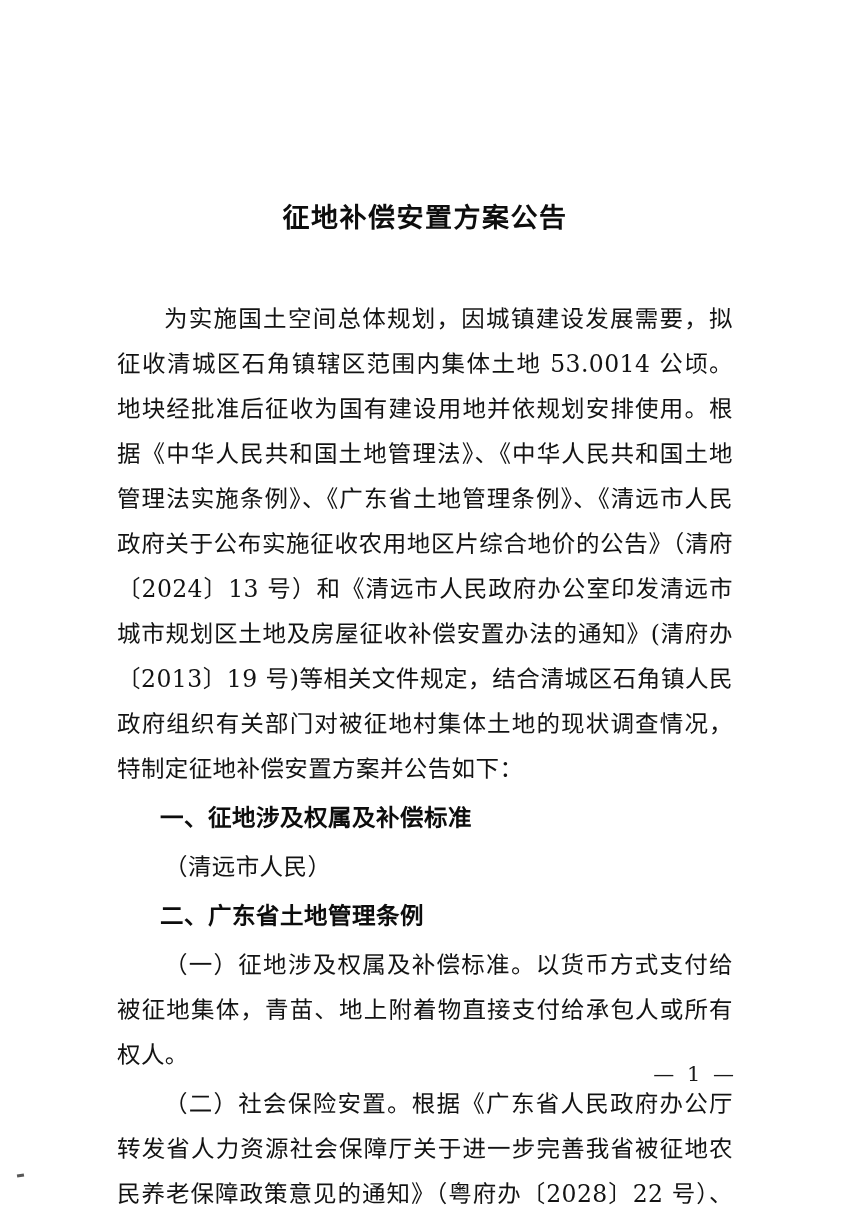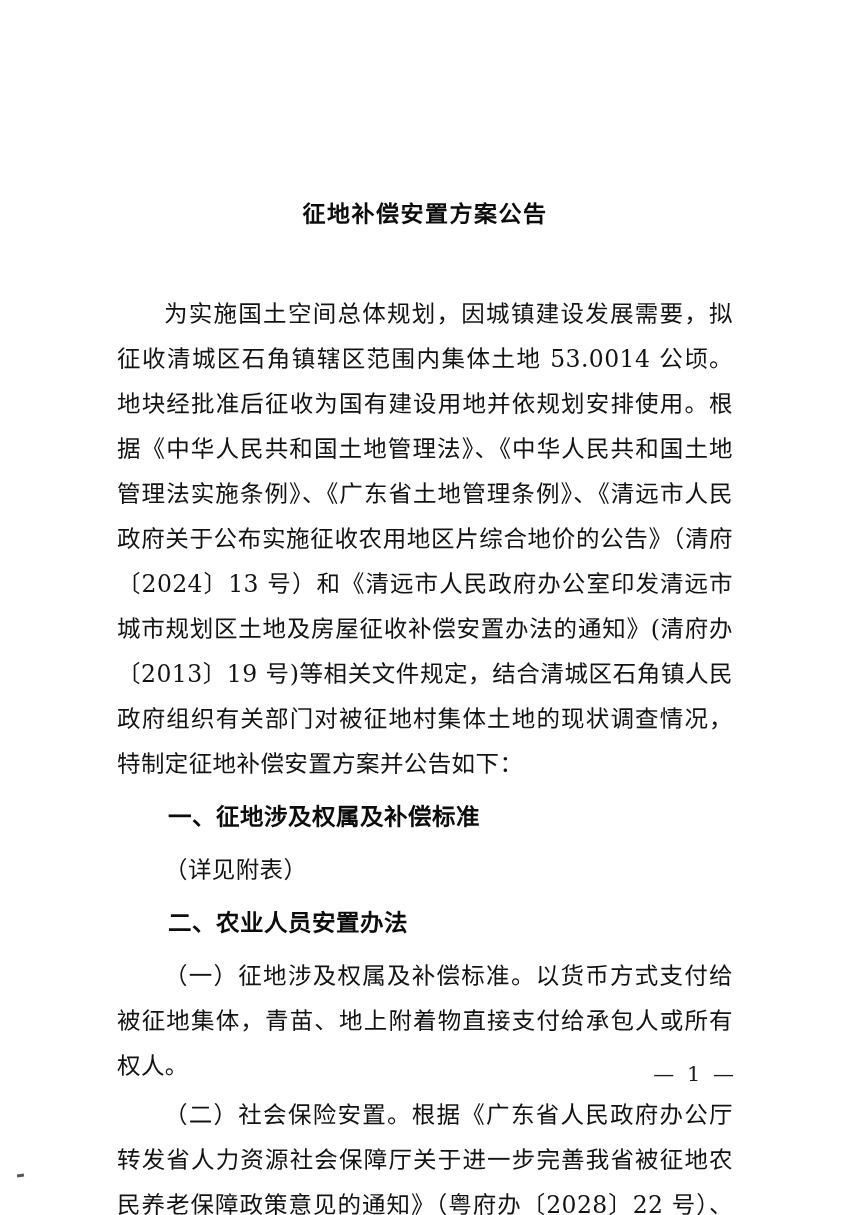--- a/index.html
+++ b/index.html
@@ -34,7 +34,7 @@
     text-align: center;
     font-family: "DejaVu Sans", "Liberation Sans", sans-serif;
     font-weight: 700;
-    font-size: 23px;
+    font-size: 27px;
     letter-spacing: 1.5px;
     line-height: 1.3;
     margin: 0 0 0 0;

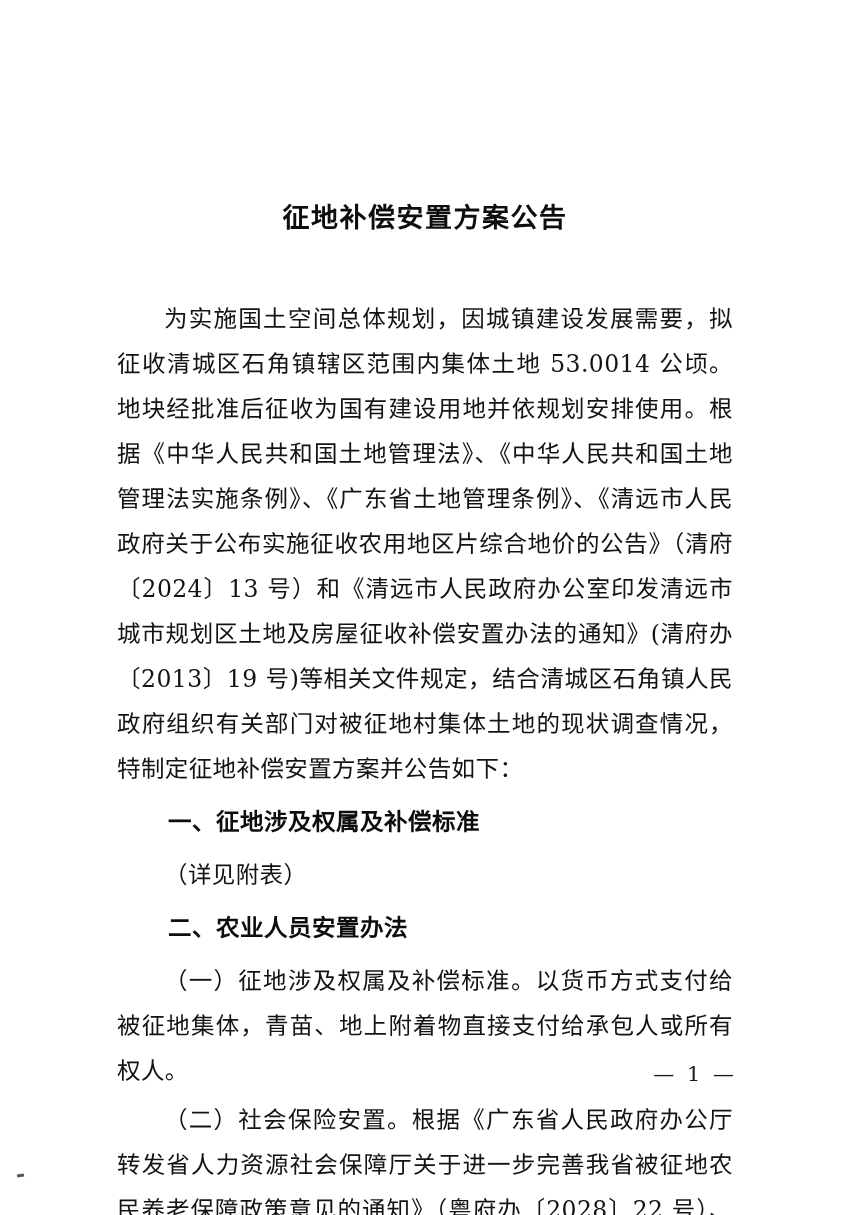--- a/index.html
+++ b/index.html
@@ -71,7 +71,7 @@
     line-height: 45px;
     letter-spacing: 0.5px;
     text-indent: 2em;
-    margin: 8px;
+    margin: 0;
     color: #0d0d0d;
   }
 

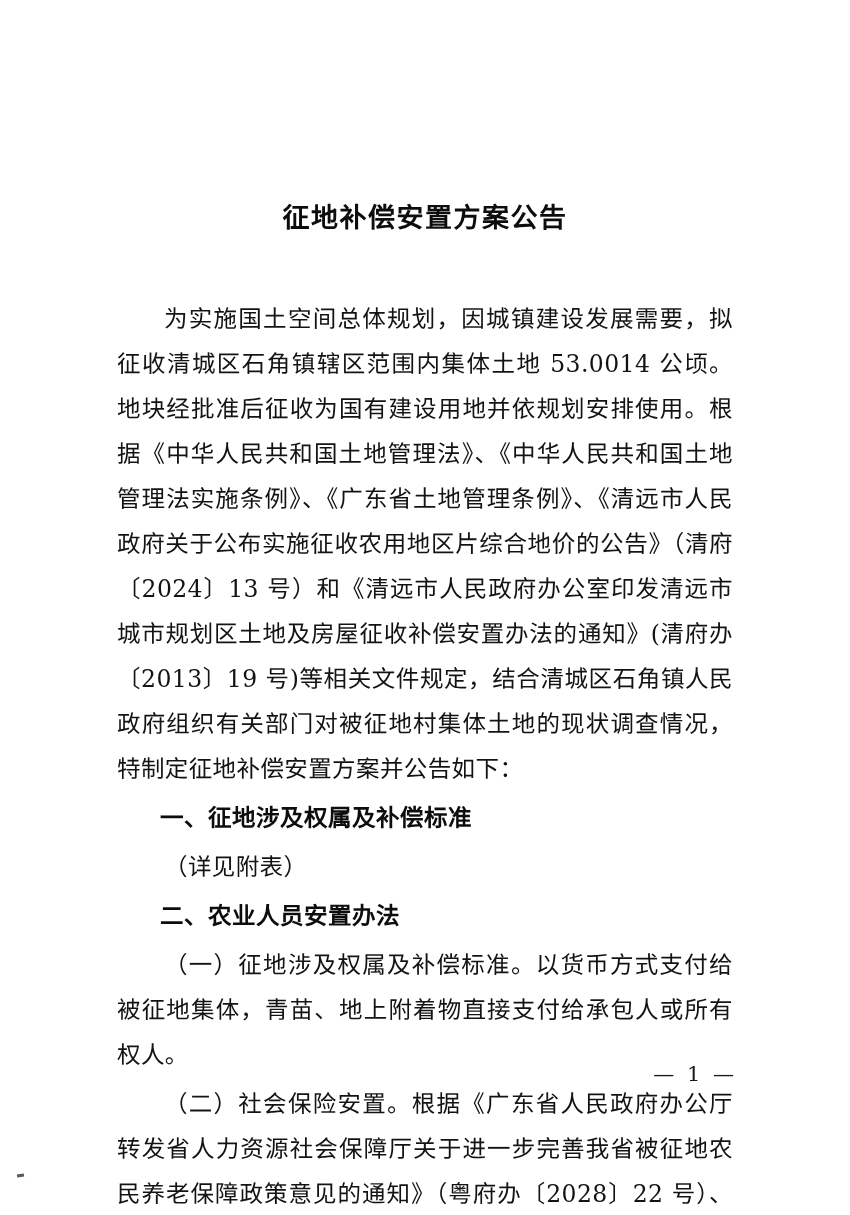--- a/index.html
+++ b/index.html
@@ -115,7 +115,7 @@
 
     <p class="heading">一、征地涉及权属及补偿标准</p>
 
-    <p class="para indent">（详见附表）</p>
+    <p class="para indent">（清远市人民）</p>
 
     <p class="heading">二、农业人员安置办法</p>
 

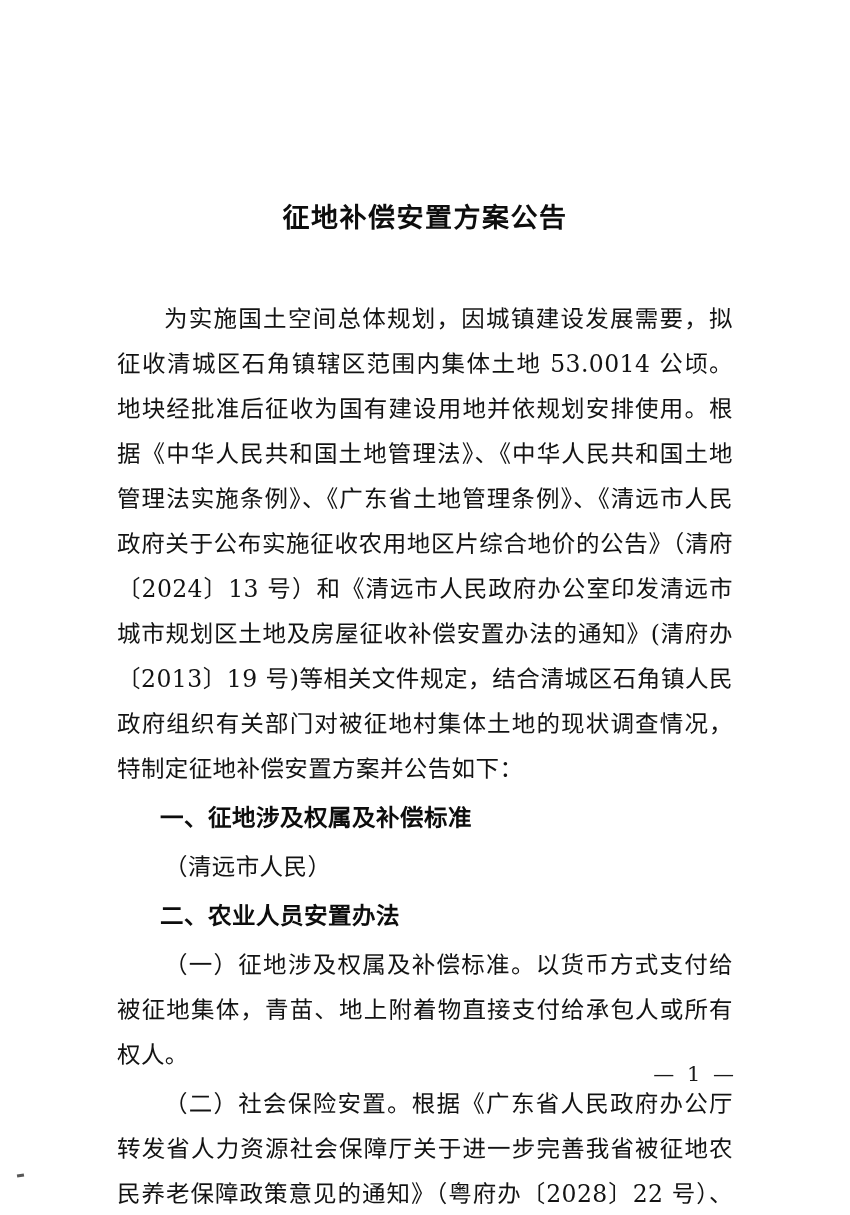--- a/index.html
+++ b/index.html
@@ -117,7 +117,7 @@
 
     <p class="para indent">（清远市人民）</p>
 
-    <p class="heading">二、农业人员安置办法</p>
+    <p class="heading">二、广东省土地管理条例</p>
 
     <p class="para indent">（一）征地涉及权属及补偿标准。以货币方式支付给被征地集体，青苗、地上附着物直接支付给承包人或所有权人。</p>
 

